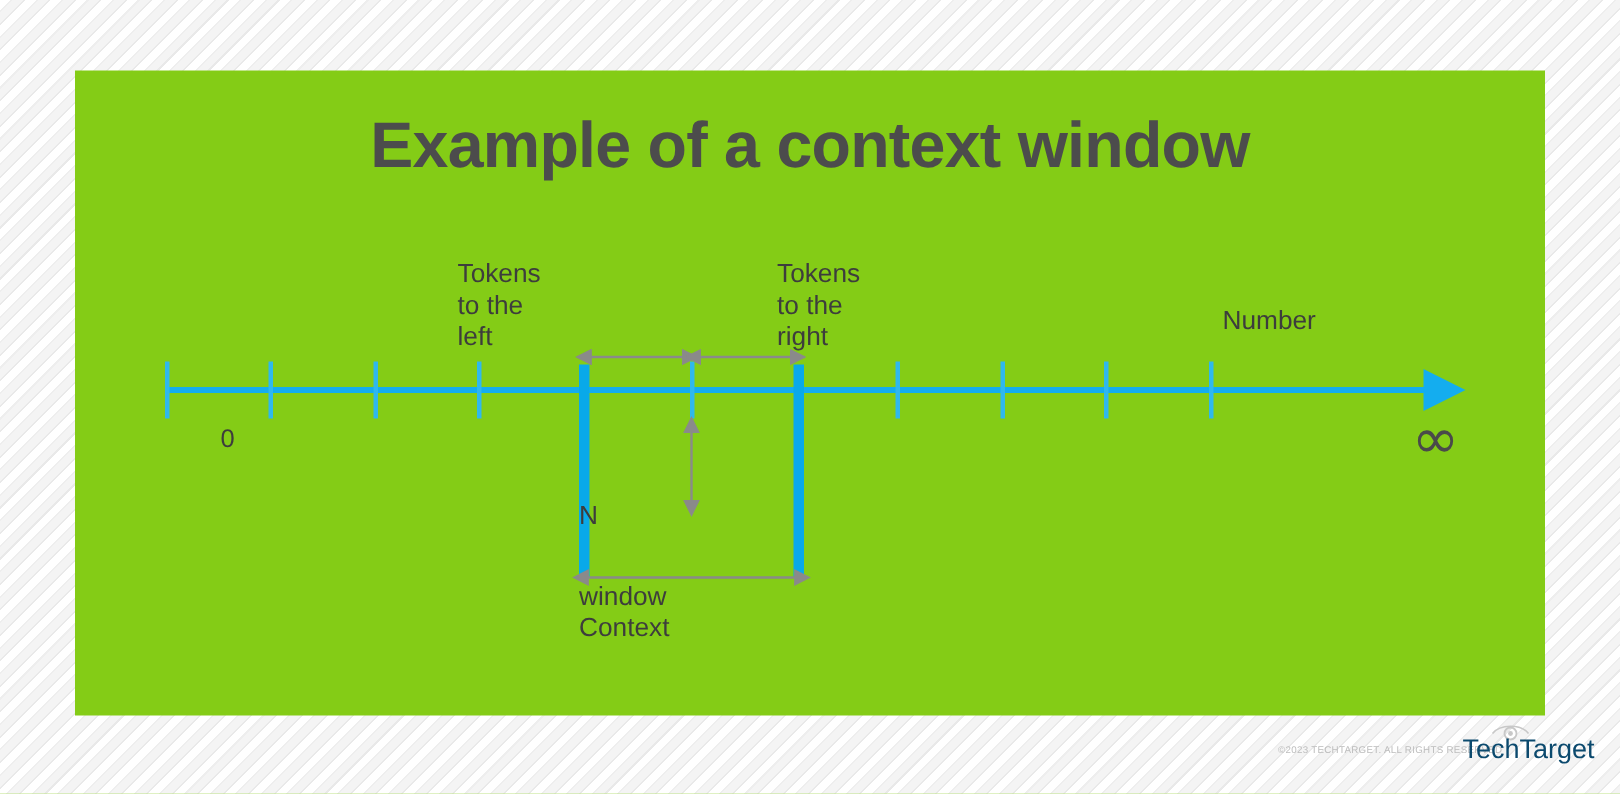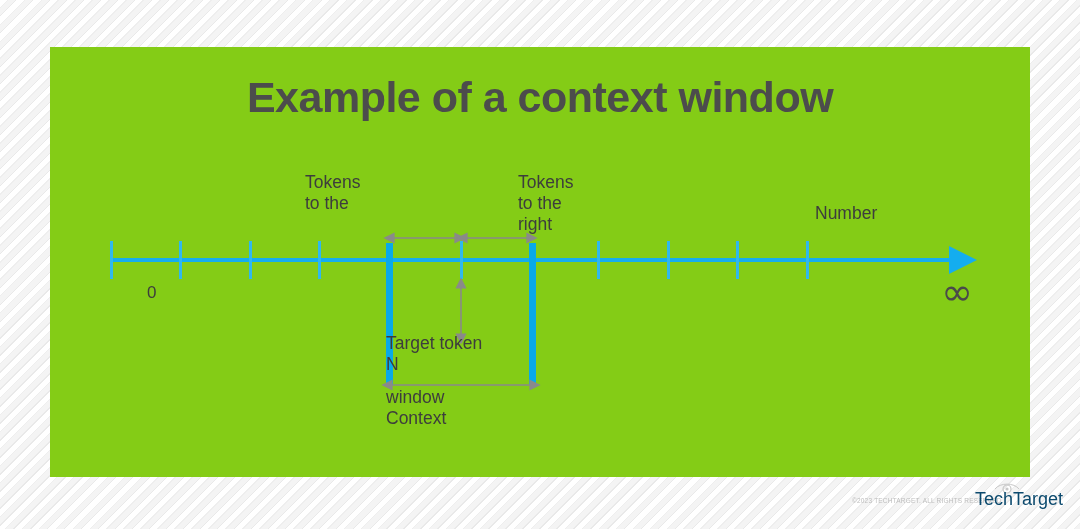--- a/index.html
+++ b/index.html
@@ -129,6 +129,7 @@
     <div class="lbl lbl-left">
       <div>Tokens</div>
       <div>to the</div>
+      <div>left</div>
     </div>
 
     <div class="lbl lbl-right">

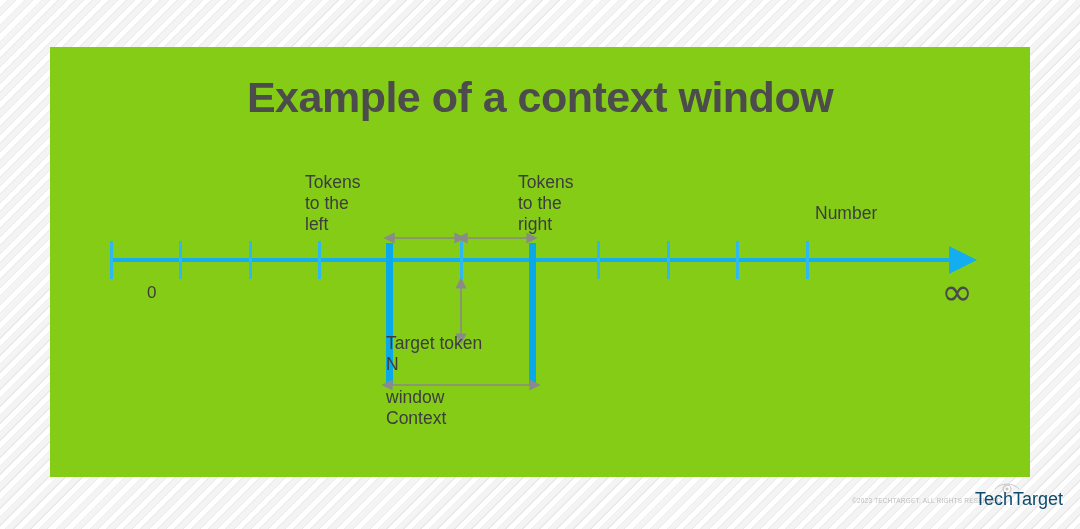--- a/index.html
+++ b/index.html
@@ -143,7 +143,6 @@
     </div>
 
     <div class="lbl lbl-target">
-      <div>Target token</div>
       <div>N</div>
     </div>
 

